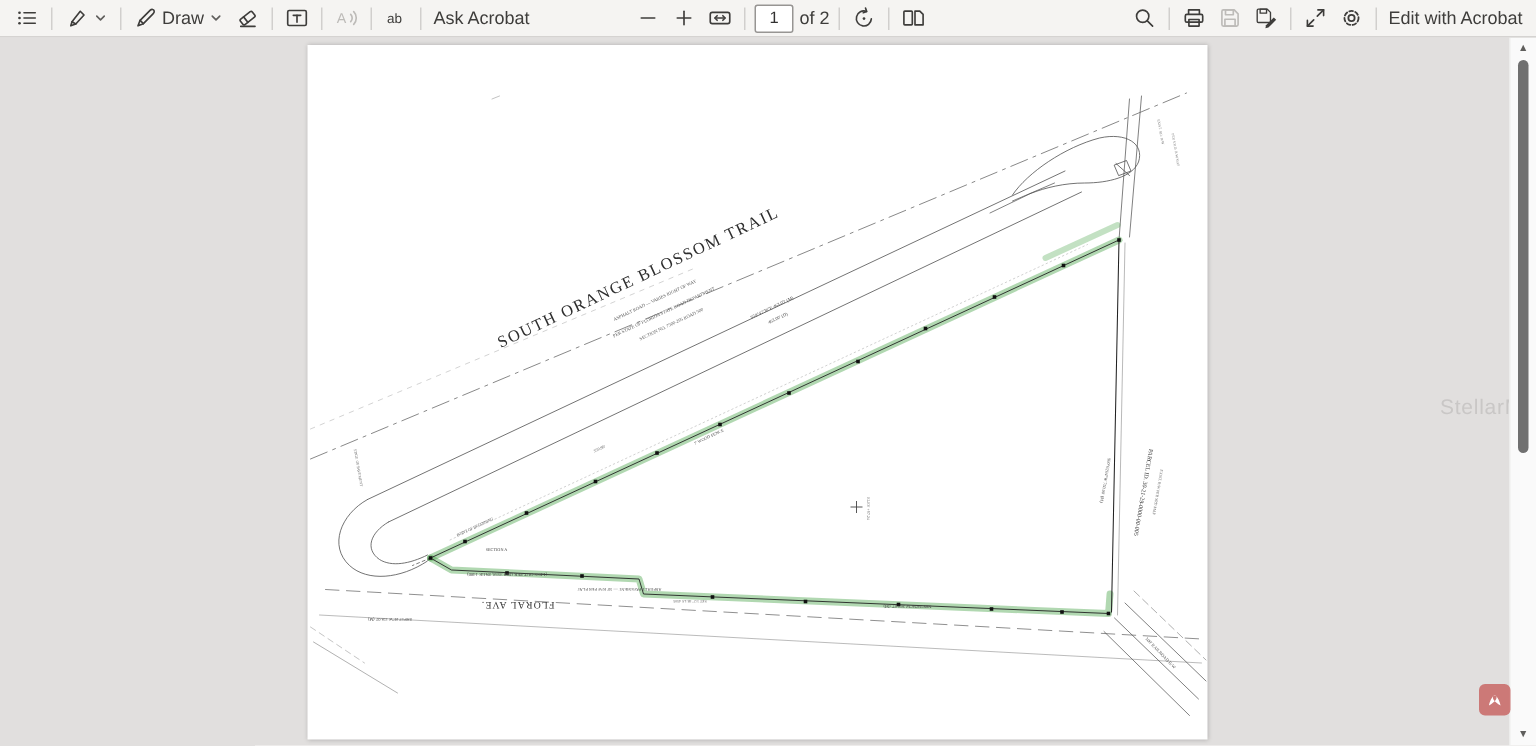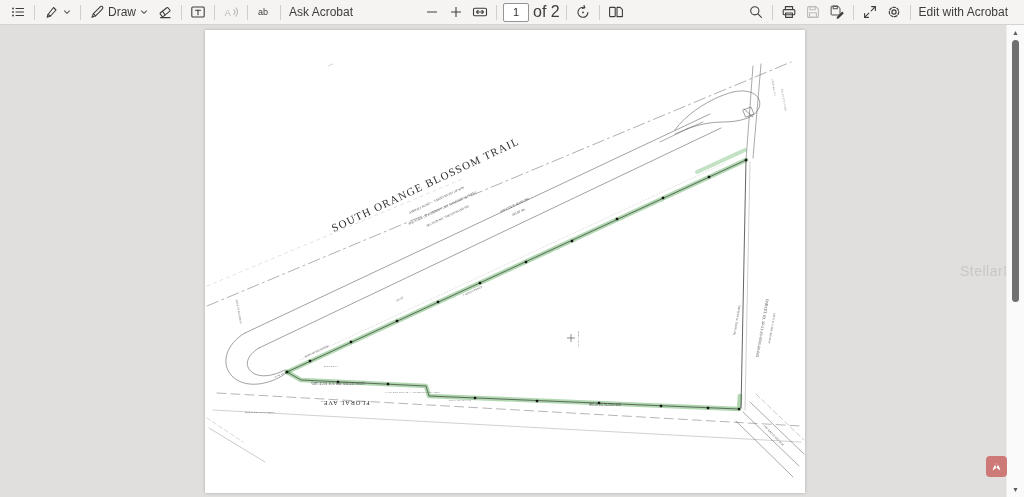--- a/index.html
+++ b/index.html
@@ -29,7 +29,7 @@
     font-size:11px;text-align:center;color:#323130;font-family:"Liberation Sans",sans-serif;
     padding:0;margin:0 4px 0 2px;
   }
-  .of-label{font-size:16px;color:#3e3d3b;margin-right:2px;white-space:nowrap;}
+  .of-label{font-size:12px;color:#3e3d3b;margin-right:2px;white-space:nowrap;}
   
   .content{position:absolute;top:25px;left:0;right:0;bottom:0;background:#e1dfde;}
   .pdf-page{

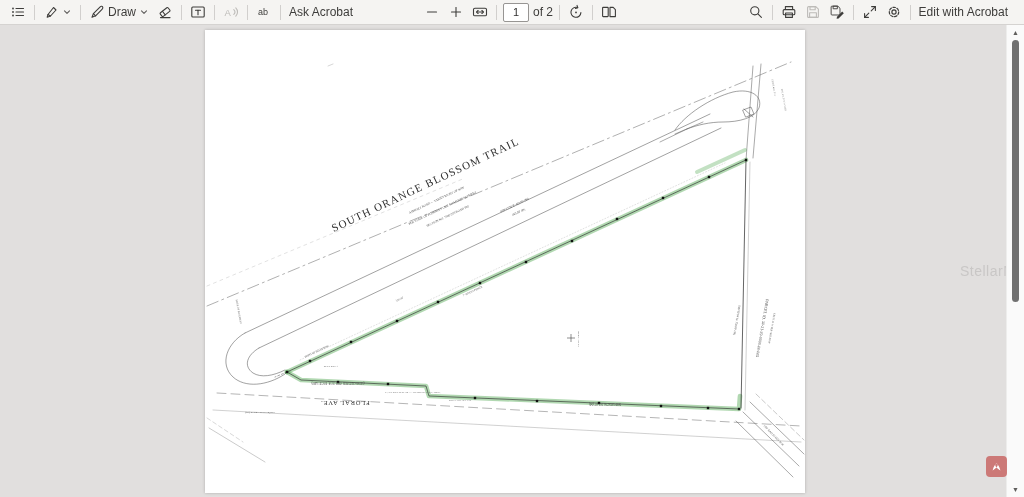--- a/index.html
+++ b/index.html
@@ -17,7 +17,7 @@
   .tb-group{display:flex;align-items:center;height:24px;}
   .tb-left{position:absolute;left:6px;top:0;}
   .tb-center{position:absolute;left:420px;top:0;}
-  .tb-right{position:absolute;right:12px;top:0;text-align:right;}
+  .tb-right{position:absolute;right:5px;top:0;text-align:right;}
   .tb-btn{display:flex;align-items:center;gap:3px;padding:0 4px;height:24px;cursor:default;}
   .tb-btn svg{display:block;}
   .tb-label{font-size:12px;color:#3e3d3b;white-space:nowrap;}

